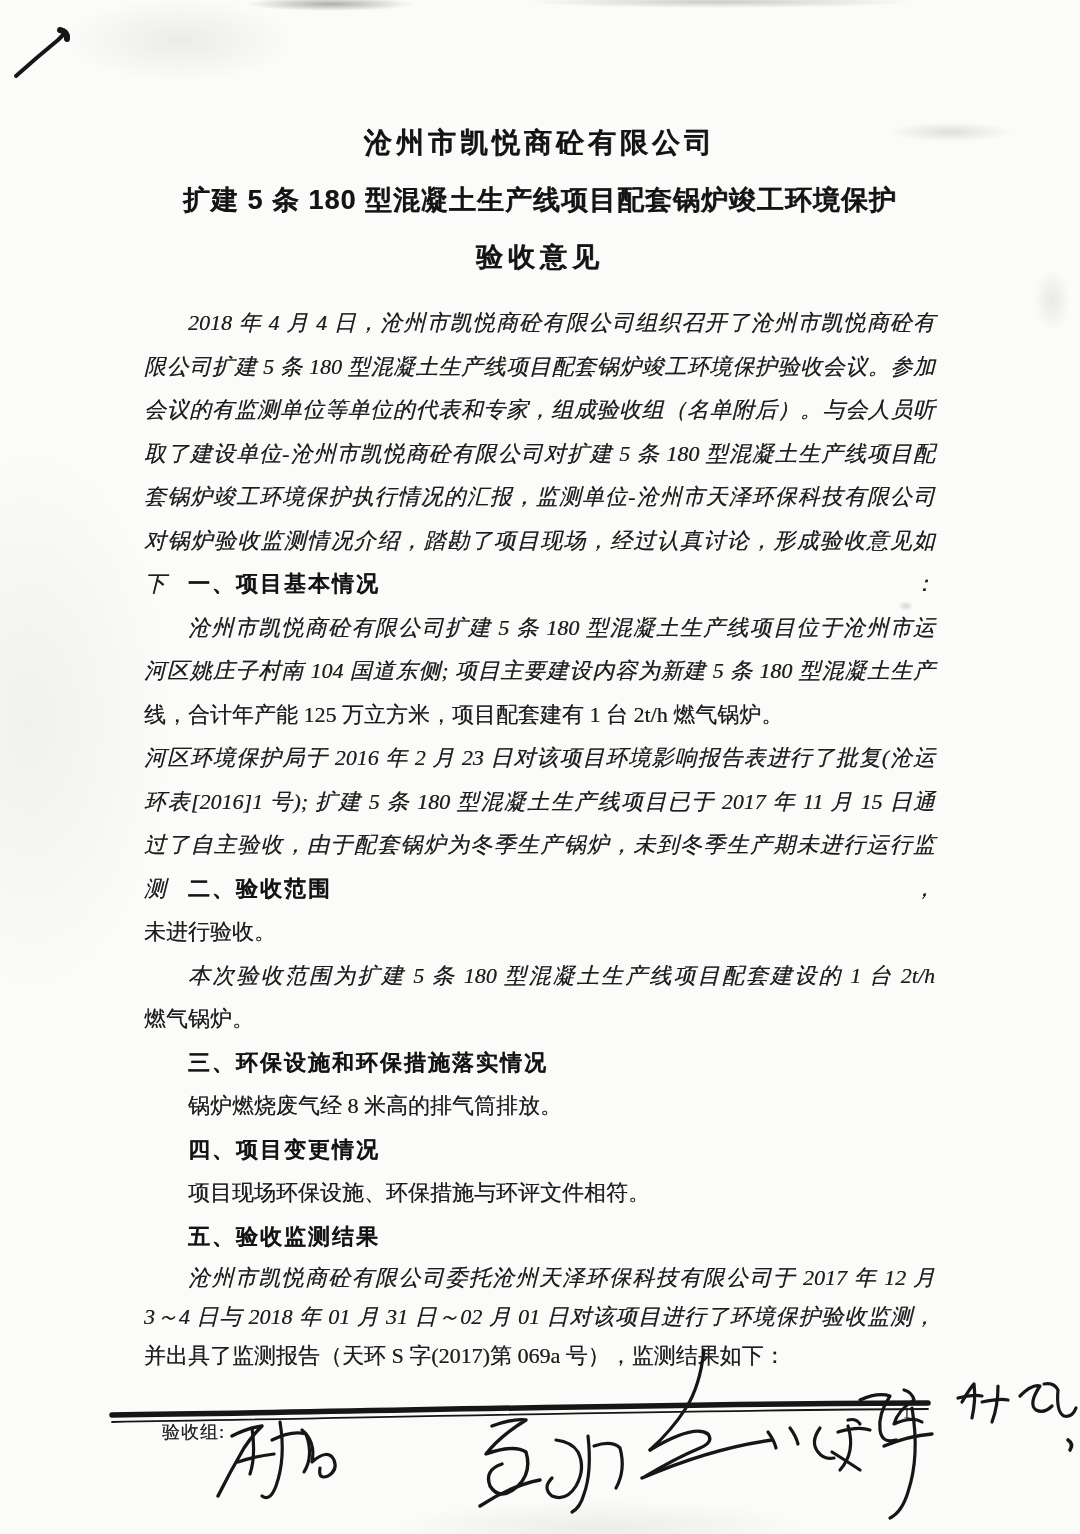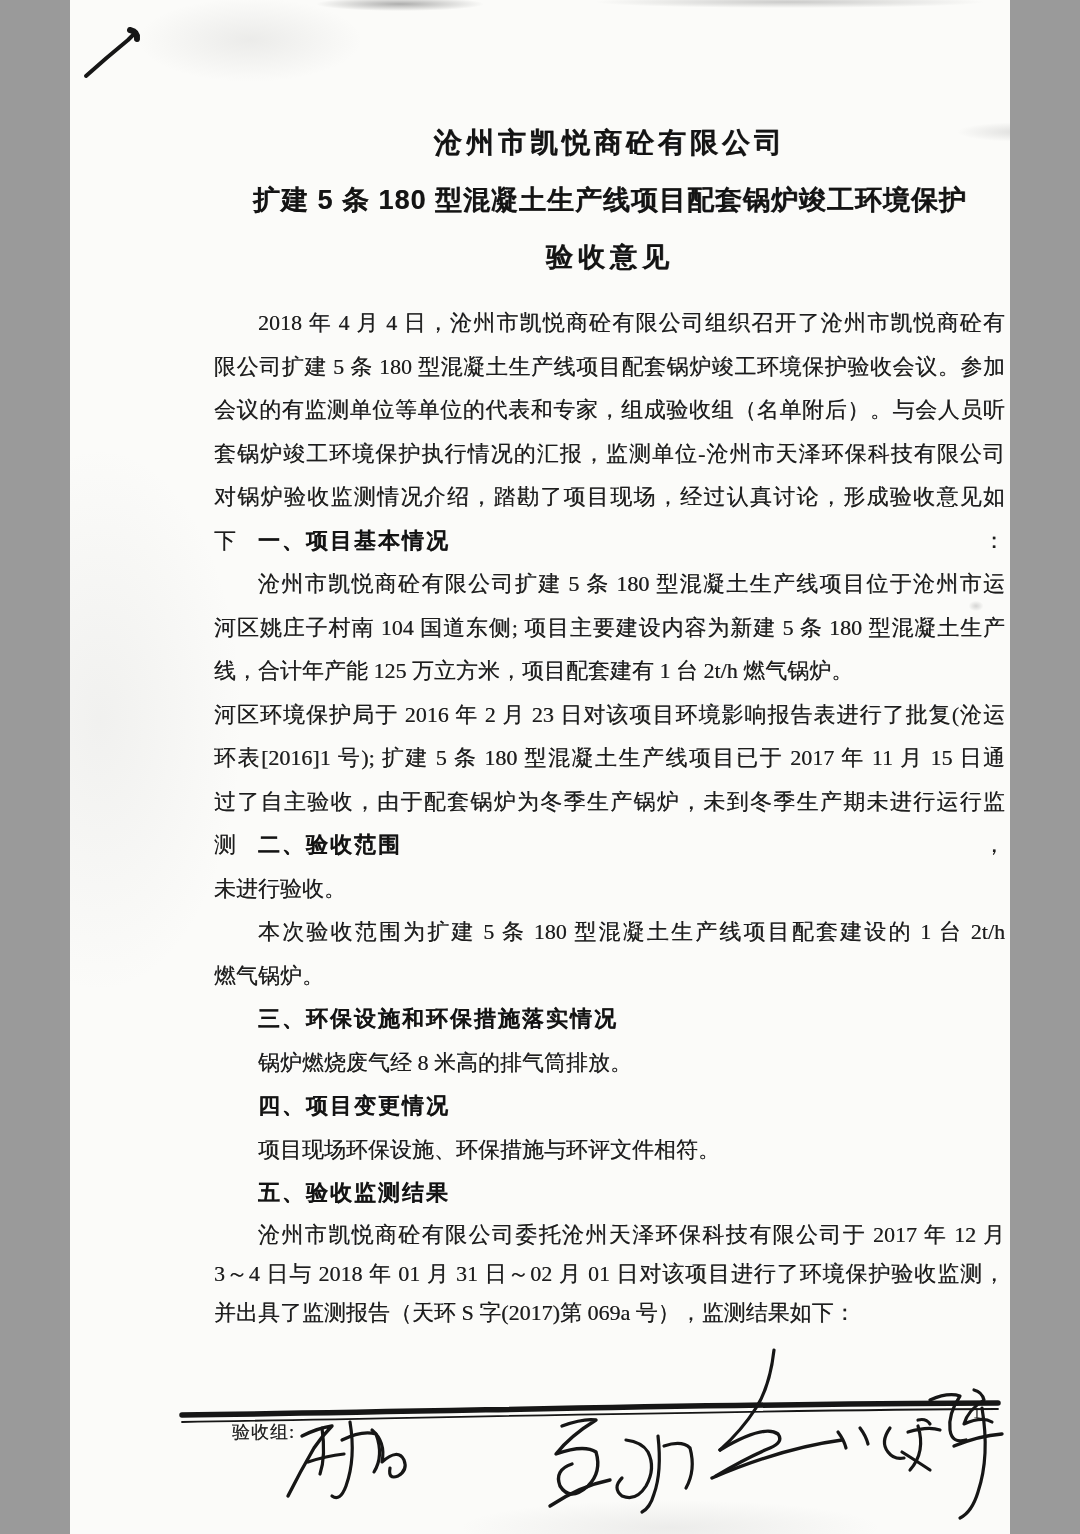--- a/index.html
+++ b/index.html
@@ -5,7 +5,7 @@
   html,body{margin:0;padding:0;background:#9a9a9a;}
   .page{
     position:relative;
-    width:940px;height:1534px;
+    width:1080px;height:1534px;
     margin:0 auto;
     overflow:hidden;
     background-color:#fbfbf9;

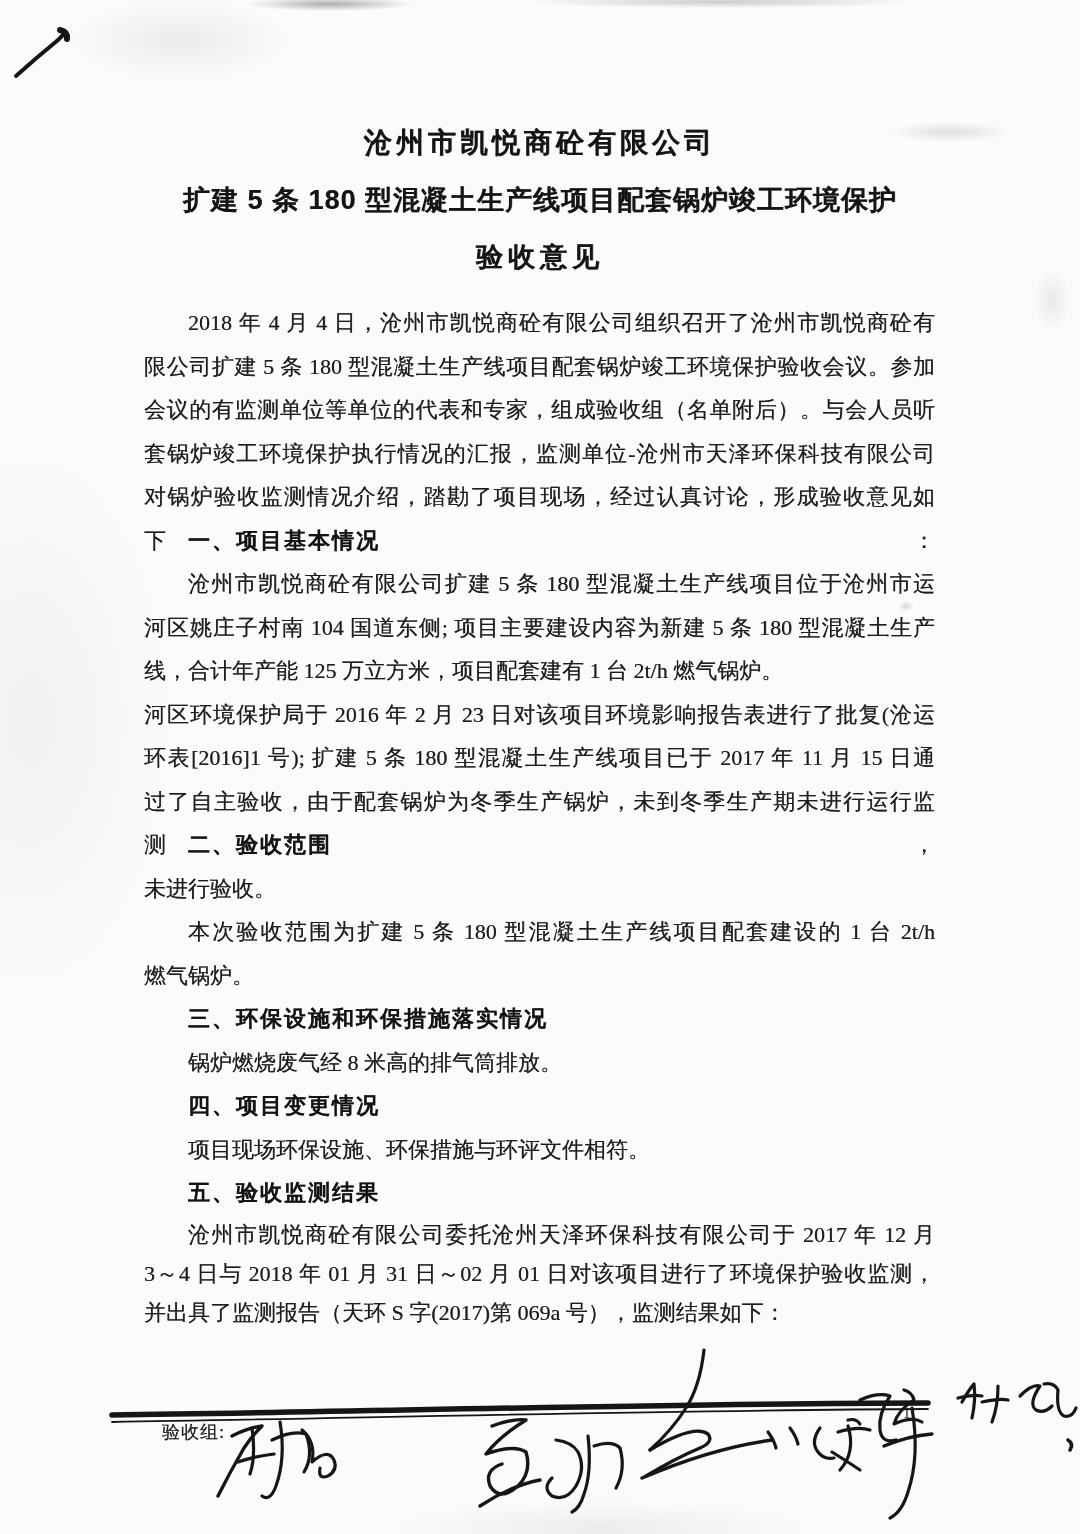--- a/index.html
+++ b/index.html
@@ -39,7 +39,7 @@
     height:43.5px;line-height:43.5px;
     font-size:22px;white-space:nowrap;
   }
-  .ln.fill{white-space:normal;text-align:justify;text-align-last:justify;}
+  .ln.fill{white-space:normal;text-align:justify;text-align-last:justify;font-style:italic;}
   .ln.ind{text-indent:44px;}
   .ln.hd{
     font-family:"Liberation Sans","DejaVu Sans",sans-serif;

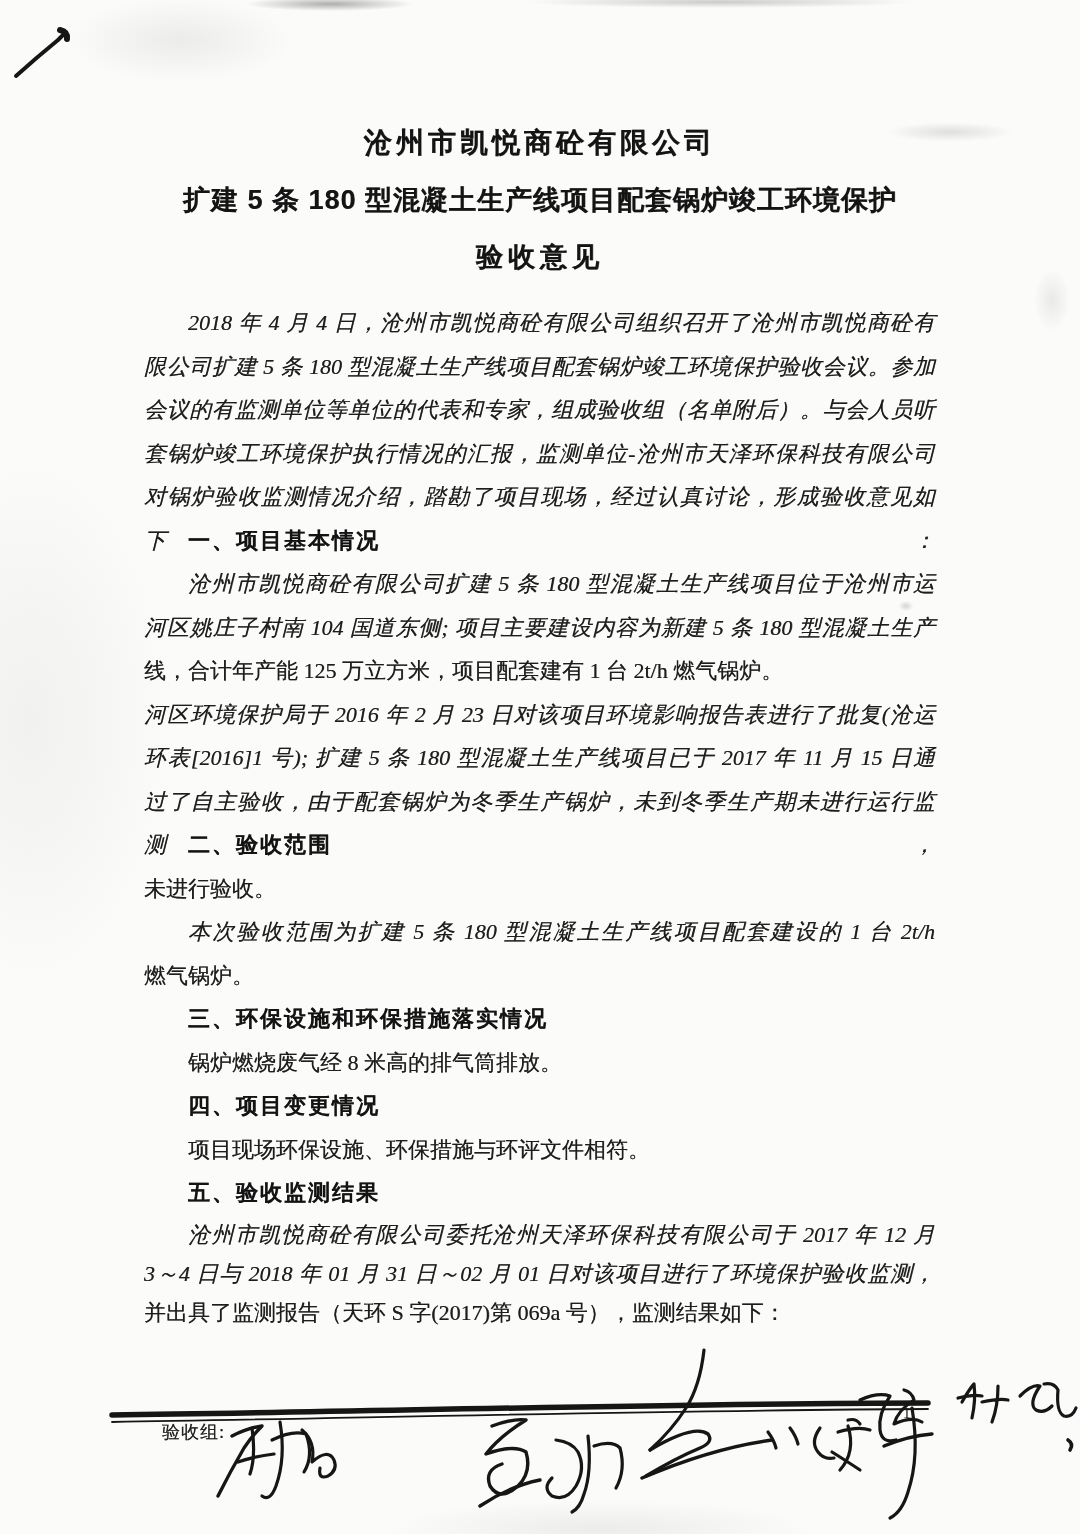--- a/index.html
+++ b/index.html
@@ -80,6 +80,7 @@
     <div class="ln fill ind">2018 年 4 月 4 日，沧州市凯悦商砼有限公司组织召开了沧州市凯悦商砼有</div>
     <div class="ln fill">限公司扩建 5 条 180 型混凝土生产线项目配套锅炉竣工环境保护验收会议。参加</div>
     <div class="ln fill">会议的有监测单位等单位的代表和专家，组成验收组（名单附后）。与会人员听</div>
+    <div class="ln fill">取了建设单位-沧州市凯悦商砼有限公司对扩建 5 条 180 型混凝土生产线项目配</div>
     <div class="ln fill">套锅炉竣工环境保护执行情况的汇报，监测单位-沧州市天泽环保科技有限公司</div>
     <div class="ln fill">对锅炉验收监测情况介绍，踏勘了项目现场，经过认真讨论，形成验收意见如下：</div>
     <div class="ln hd">一、项目基本情况</div>

